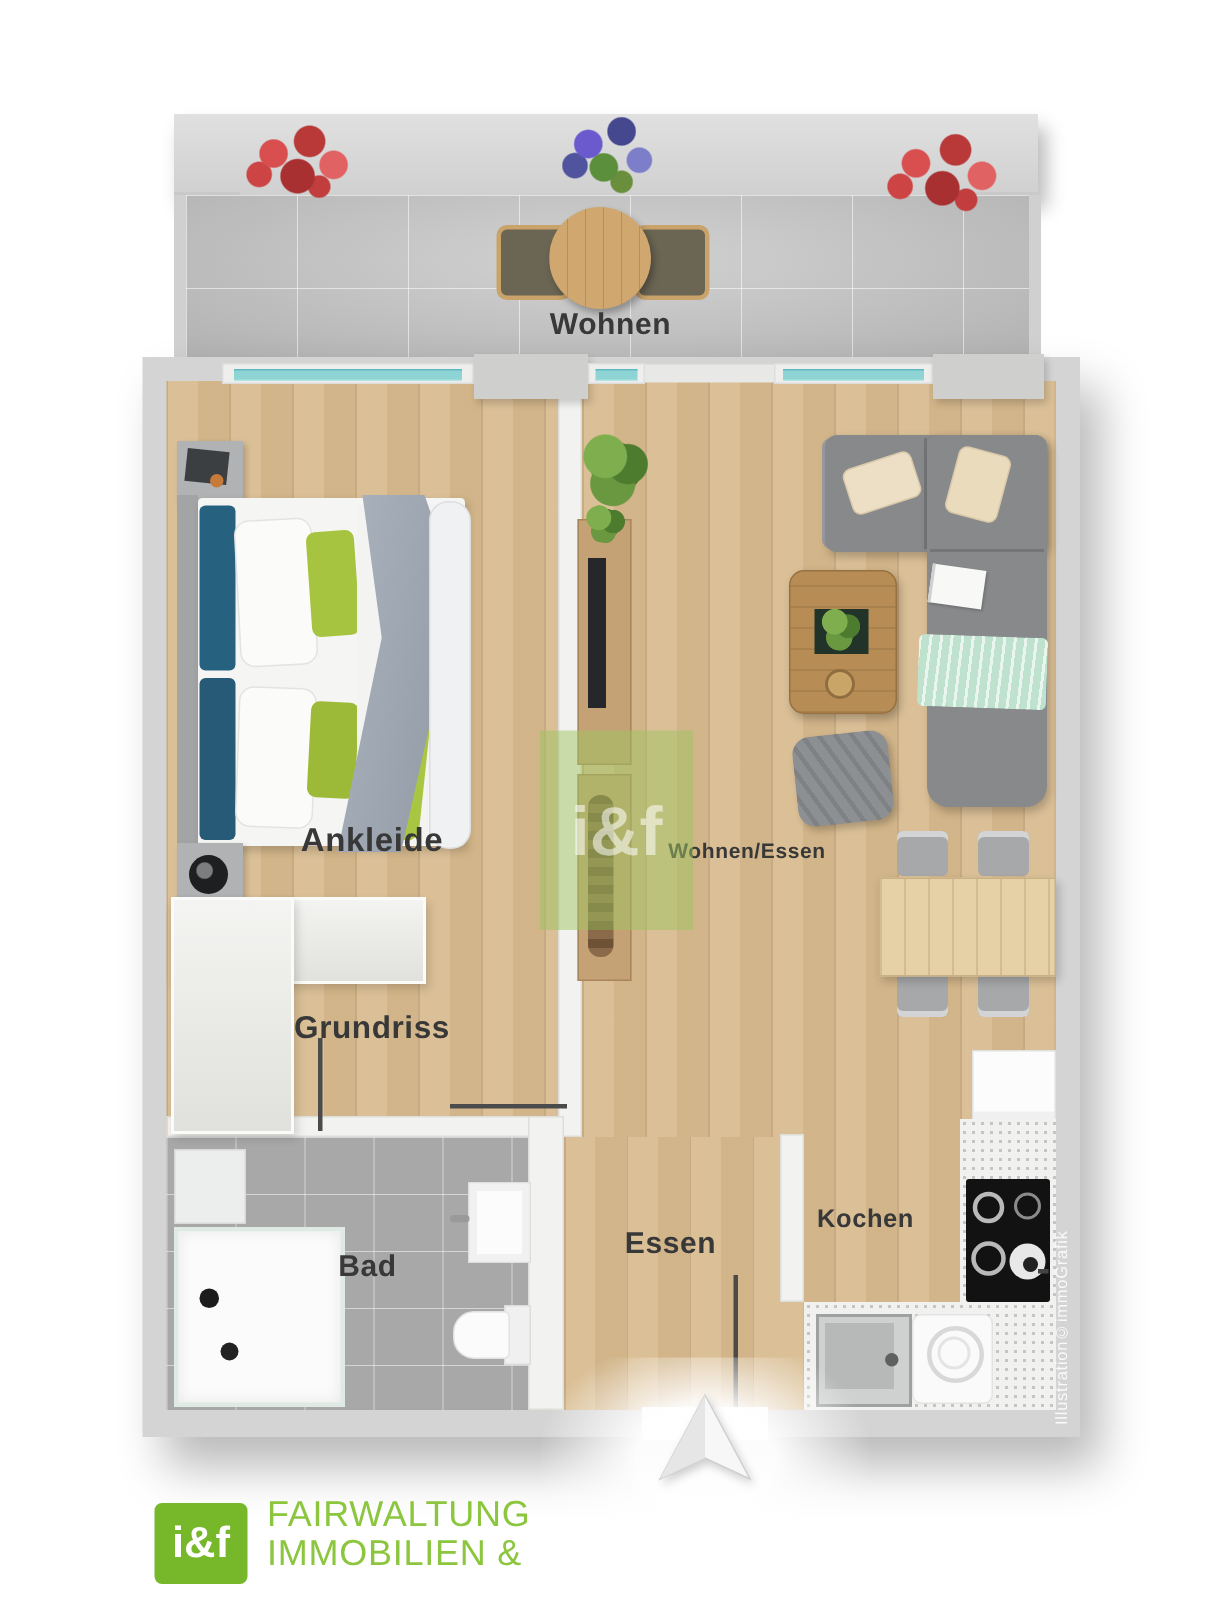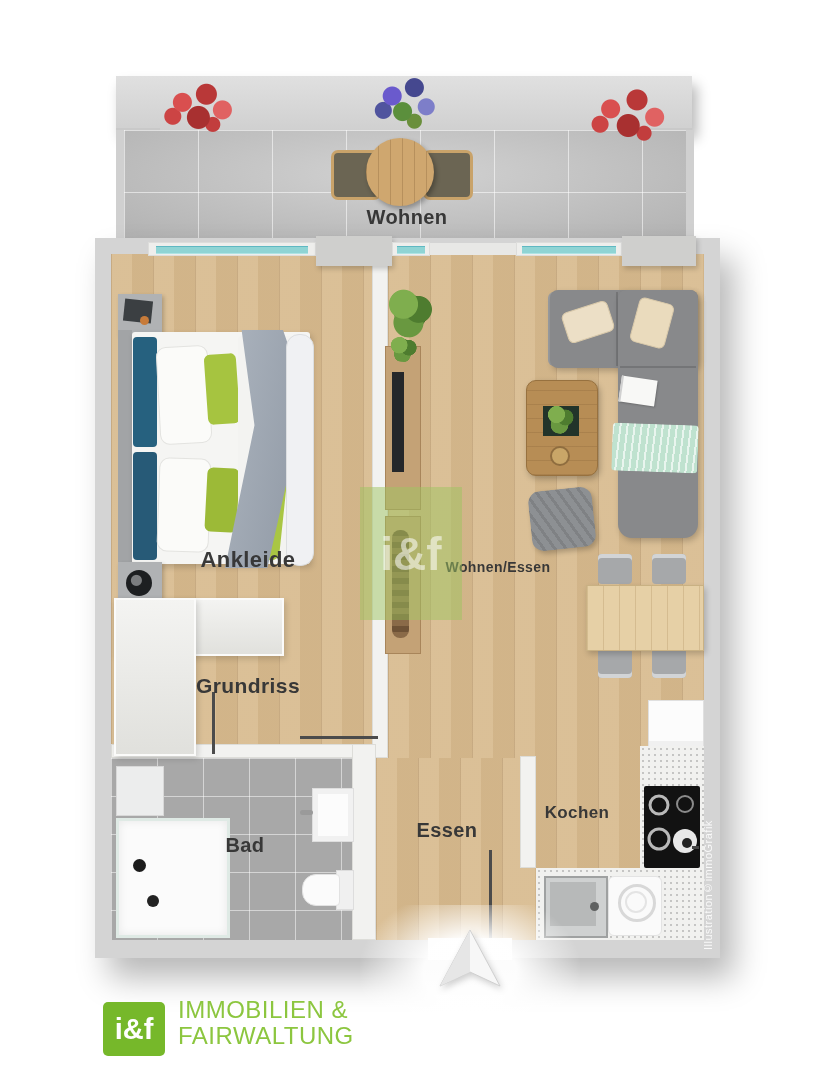--- a/index.html
+++ b/index.html
@@ -223,8 +223,8 @@
     <span style="color:#ffffff;font-size:29px;font-weight:700;">i&amp;f</span>
   </div>
   <div class="abs" style="left:178px;top:997px;color:#8cc63f;font-size:24px;line-height:26px;letter-spacing:.5px;">
+    <div>FAIRWALTUNG</div>
     <div>IMMOBILIEN &amp;</div>
-    <div>FAIRWALTUNG</div>
   </div>
 
 

